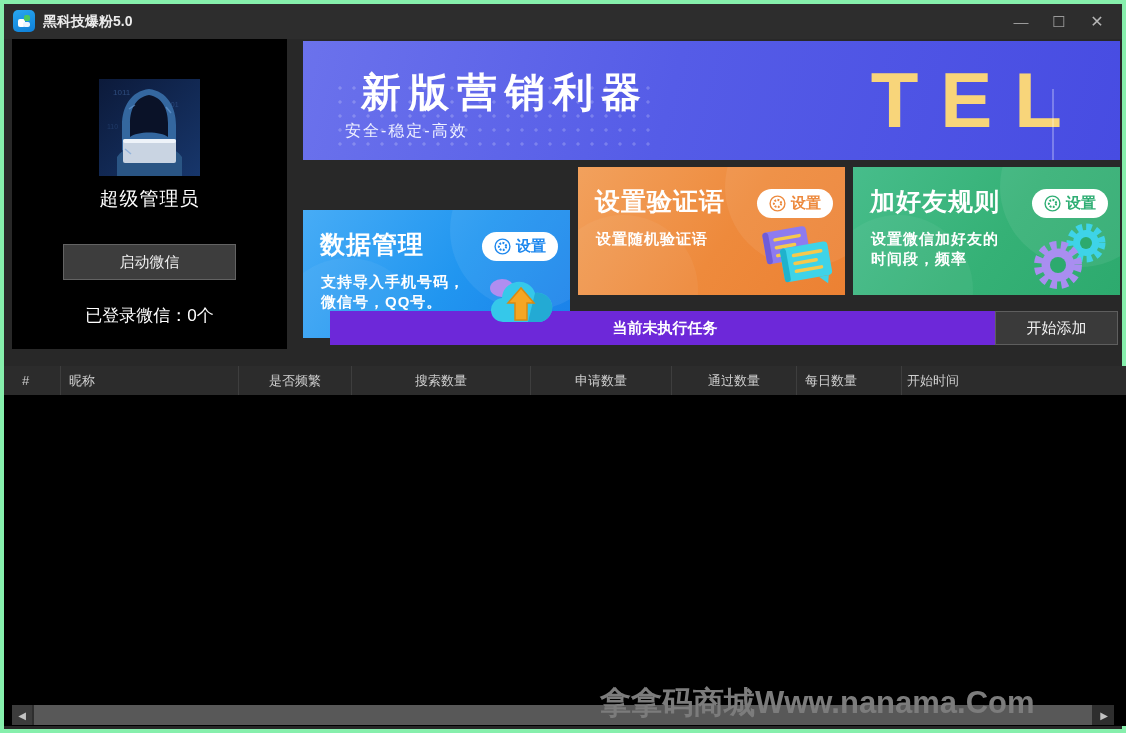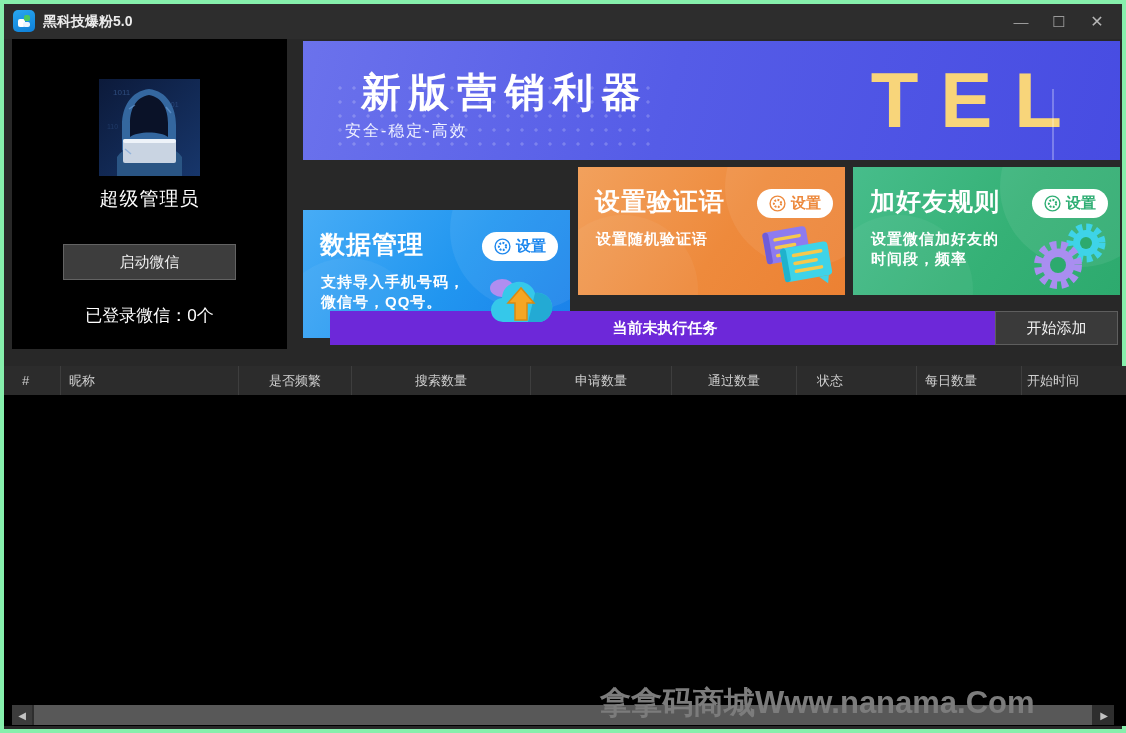--- a/index.html
+++ b/index.html
@@ -237,7 +237,6 @@
     <div class="th c3 a-center">搜索数量</div>
     <div class="th c4 a-center">申请数量</div>
     <div class="th c5 a-center">通过数量</div>
-    <div class="th c6 a-left">状态</div>
     <div class="th c7 a-left">每日数量</div>
     <div class="th c8 a-left">开始时间</div>
   </div>

